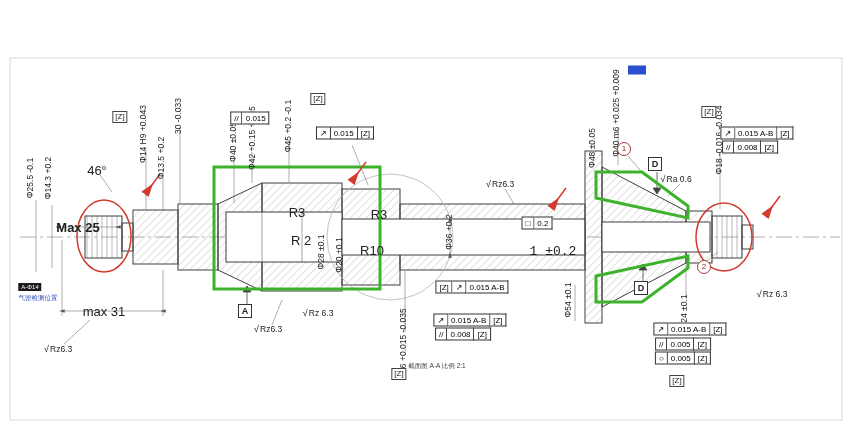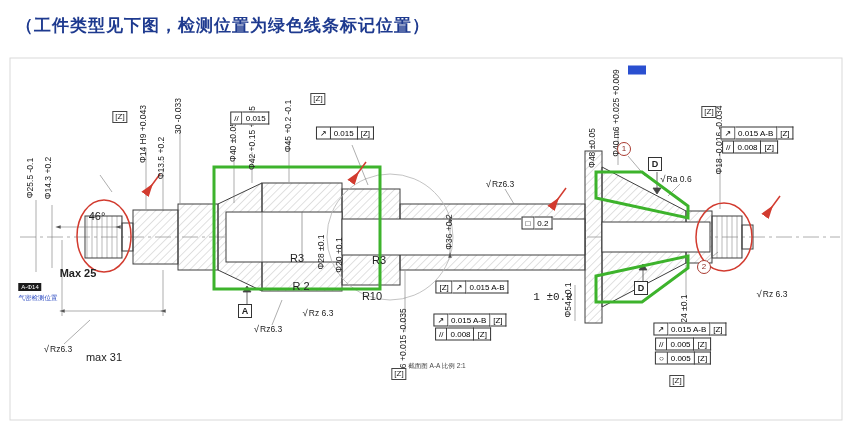--- a/index.html
+++ b/index.html
@@ -33,7 +33,6 @@
 <body>
 
 <div id="page">
-  <div id="header-note">（工件类型见下图，检测位置为绿色线条标记位置）</div>
 
   <div id="drawing-wrap">
     <svg id="cad-svg" width="850" height="431" viewBox="0 0 850 431">

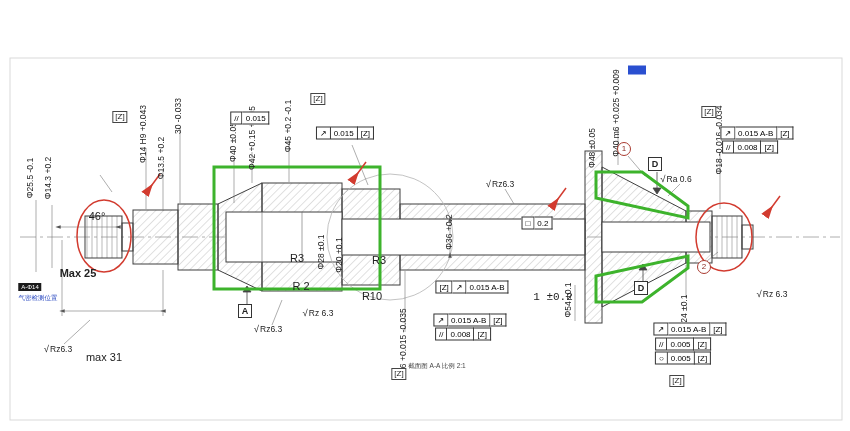--- a/index.html
+++ b/index.html
@@ -14,7 +14,7 @@
        transform:translate(-50%,-50%);line-height:1;}
   .lbl.v{transform:translate(-50%,-50%) rotate(-90deg);}
   .lbl.tiny{font-size:6.5px;color:#444;}
-  .lbl.small{font-size:11px;margin-top:46px;}
+  .lbl.small{font-size:13px;}
   .lbl.fin::before{content:"√";margin-right:1px;font-size:9.5px;color:#222;}
   .lbl.zb{border:1px solid #444;padding:1px 2px;background:#fff;font-size:8px;}
   .lbl.datum{border:1.3px solid #333;width:12px;height:12px;line-height:12px;text-align:center;

